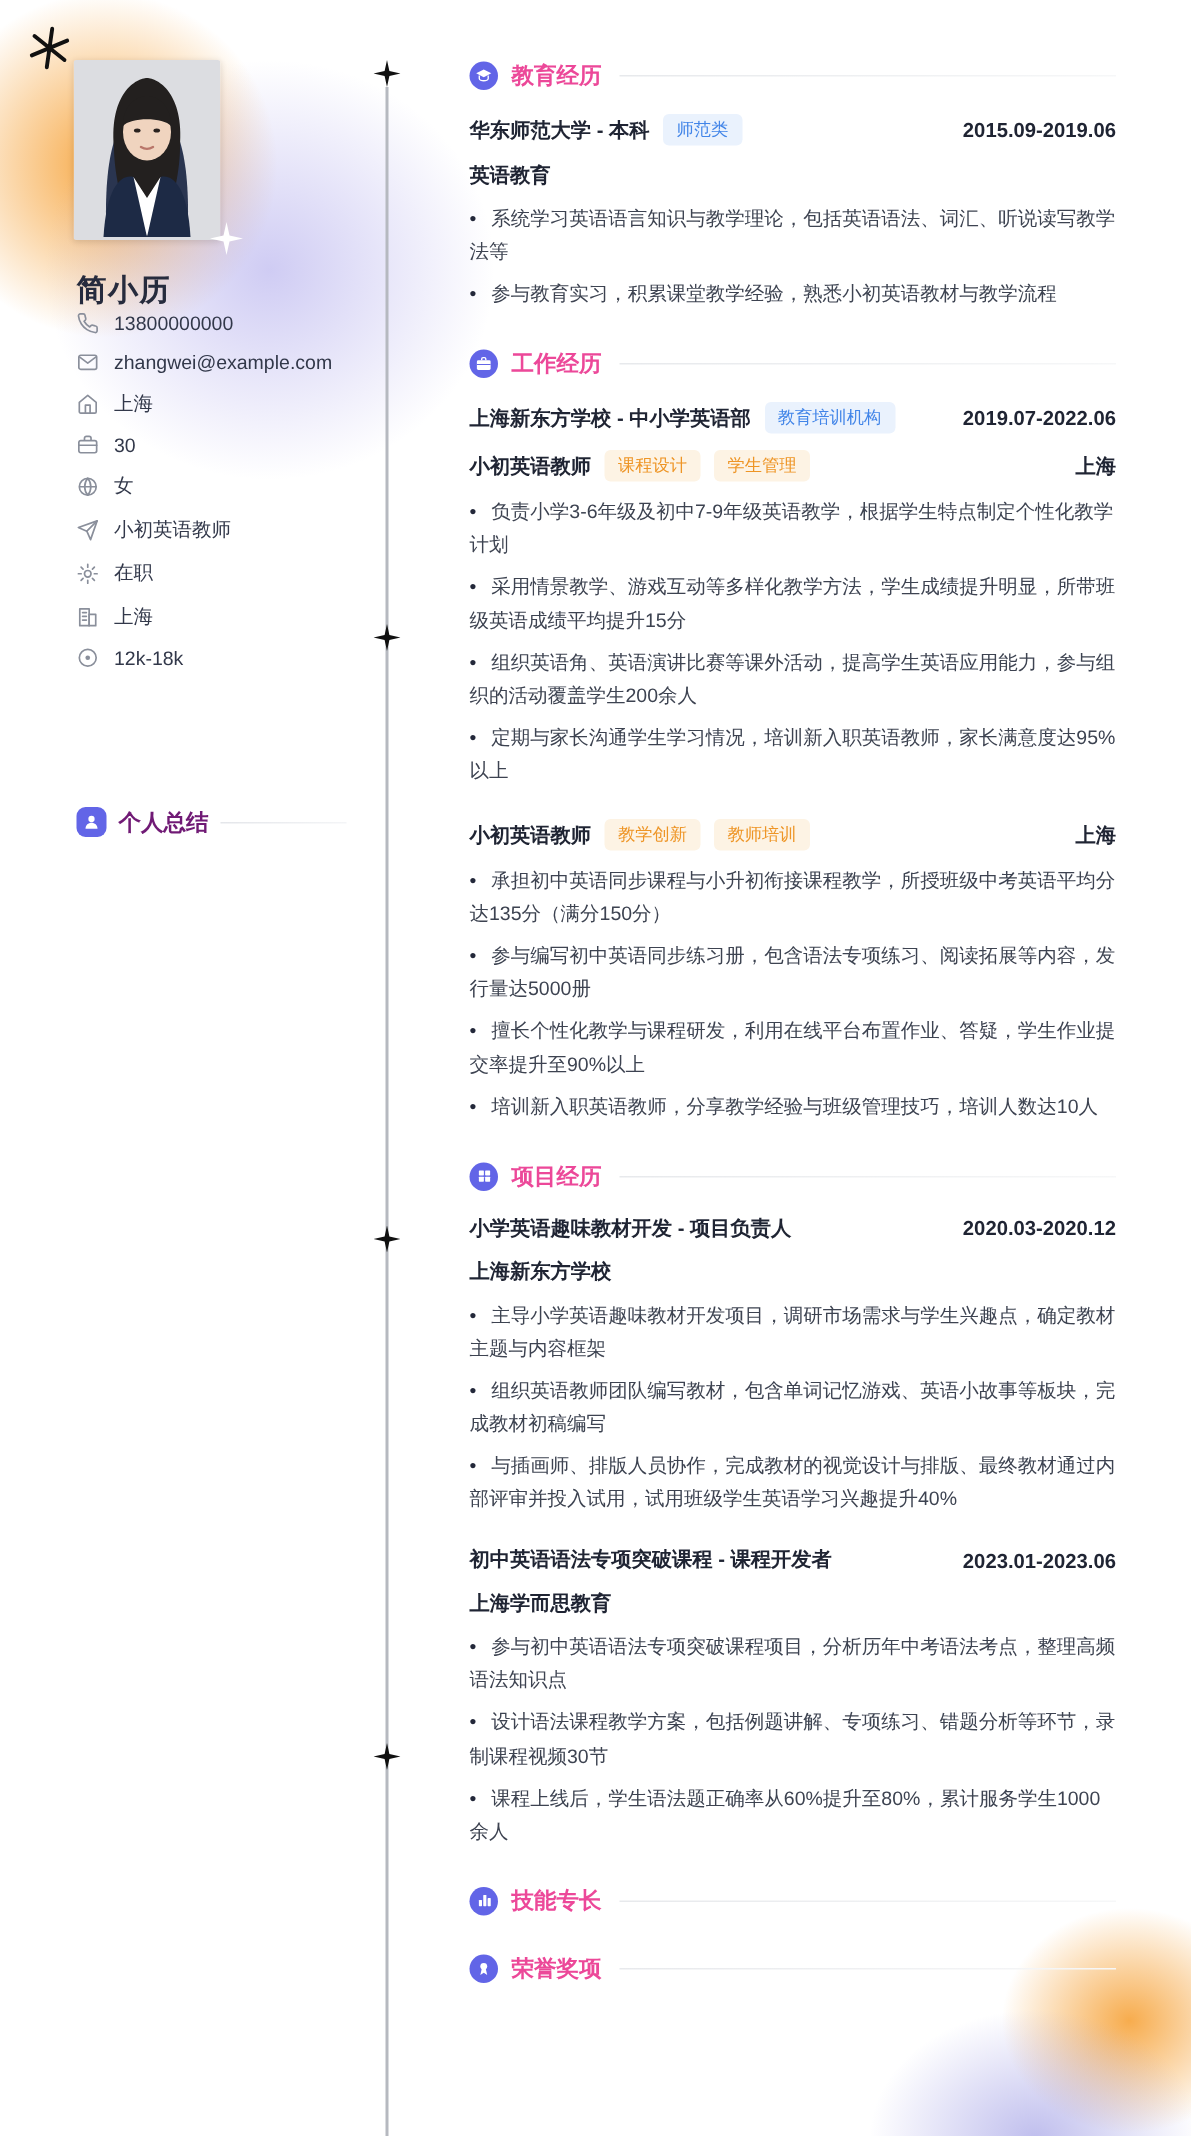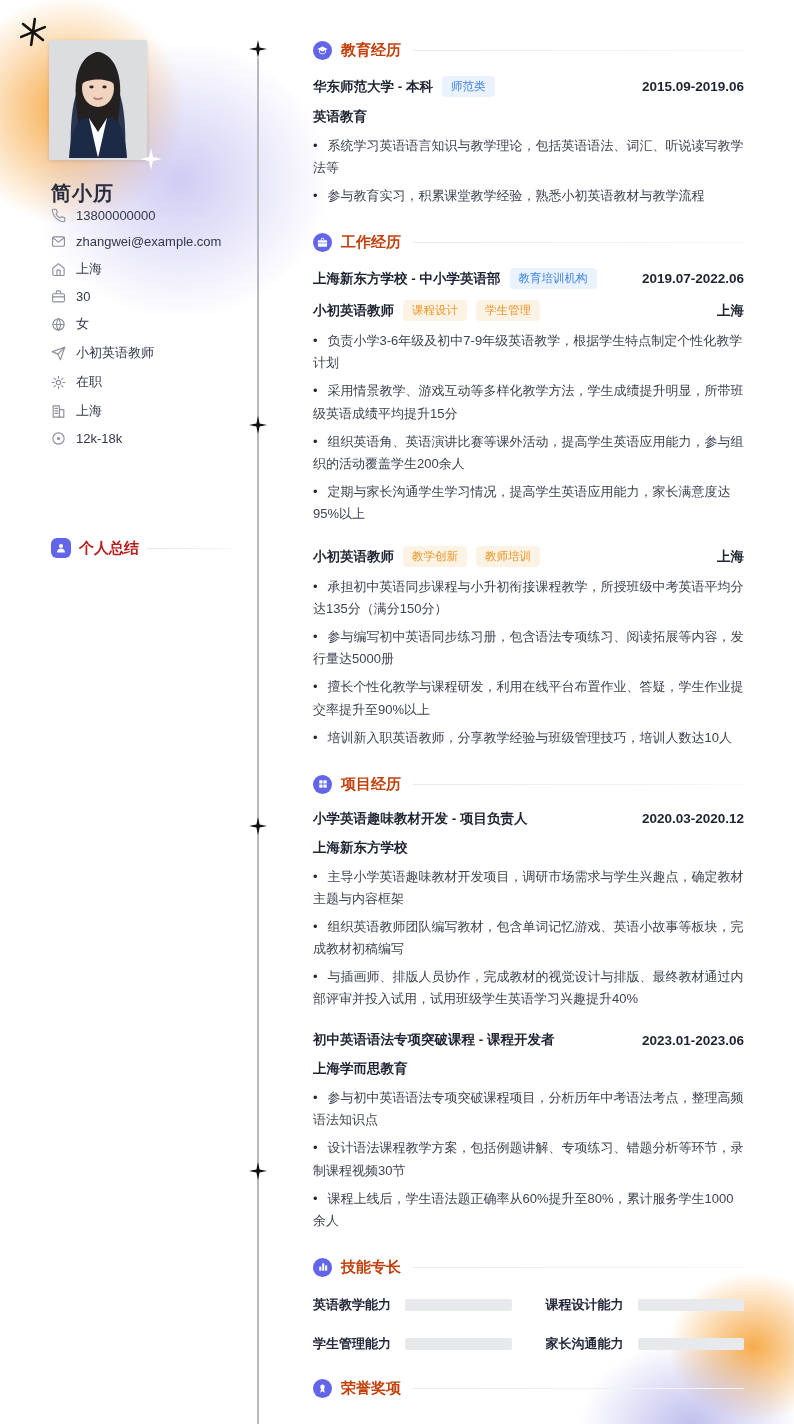--- a/index.html
+++ b/index.html
@@ -47,7 +47,7 @@
   .sec-head { display:flex; align-items:center; gap:9px; }
   .sec-icon { width:19px; height:19px; border-radius:50%; background:#6265e7; flex-shrink:0;
     display:flex; align-items:center; justify-content:center; }
-  .sec-title { font-size:15px; font-weight:bold; color:#c2410c; }
+  .sec-title { font-size:15px; font-weight:bold; color:#ec4899; }
   .sec-line { flex:1; height:1px; background:linear-gradient(to right,#e7e9ec,#f6f7f8); margin-left:3px; }
   .entry { margin-top:16px; }
   .entry + .entry { margin-top:21px; }

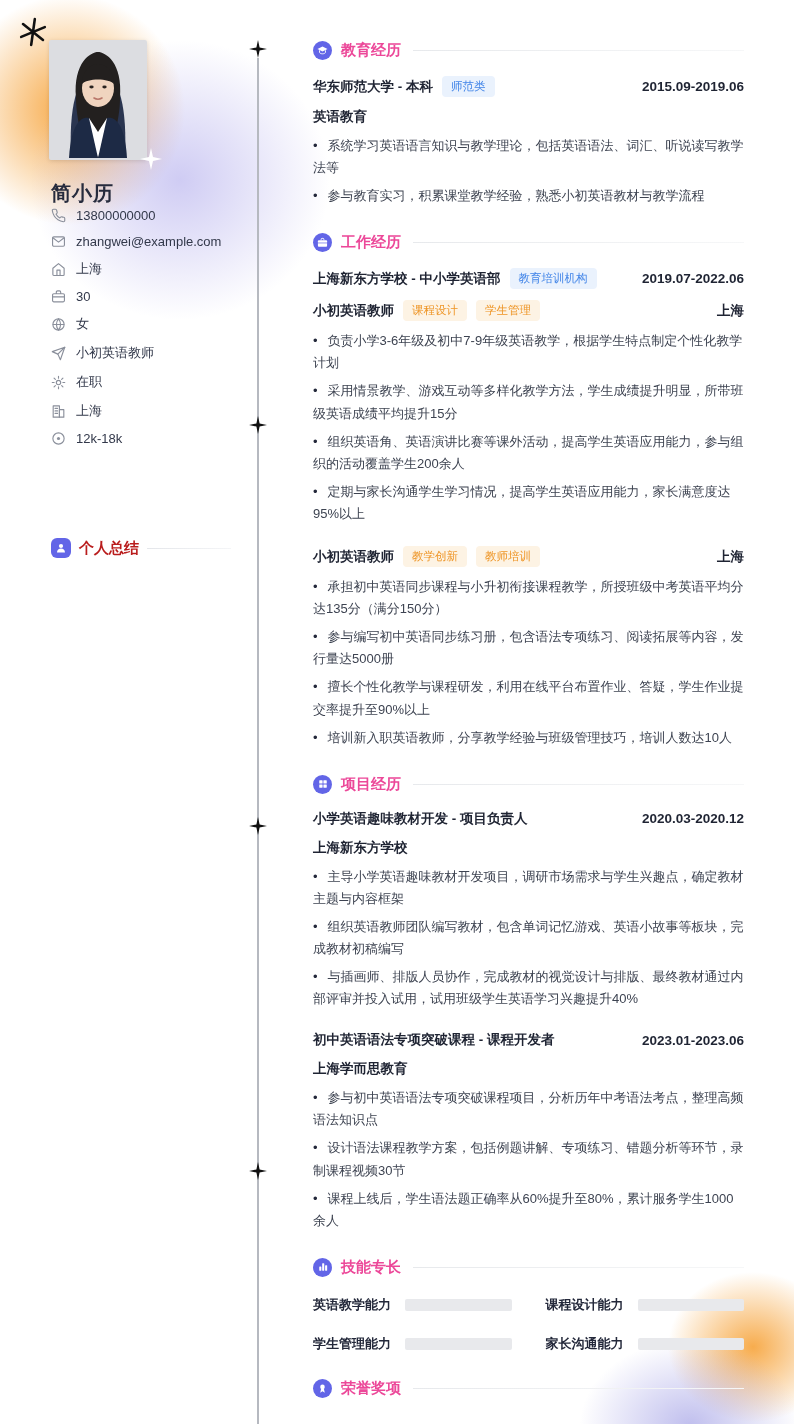--- a/index.html
+++ b/index.html
@@ -296,7 +296,7 @@
         <li>负责小学3-6年级及初中7-9年级英语教学，根据学生特点制定个性化教学计划</li>
         <li>采用情景教学、游戏互动等多样化教学方法，学生成绩提升明显，所带班级英语成绩平均提升15分</li>
         <li>组织英语角、英语演讲比赛等课外活动，提高学生英语应用能力，参与组织的活动覆盖学生200余人</li>
-        <li>定期与家长沟通学生学习情况，提高学生英语应用能力，家长满意度达95%以上</li>
+        <li>定期与家长沟通学生学习情况，培训新入职英语教师，家长满意度达95%以上</li>
       </ul>
     </div>
 

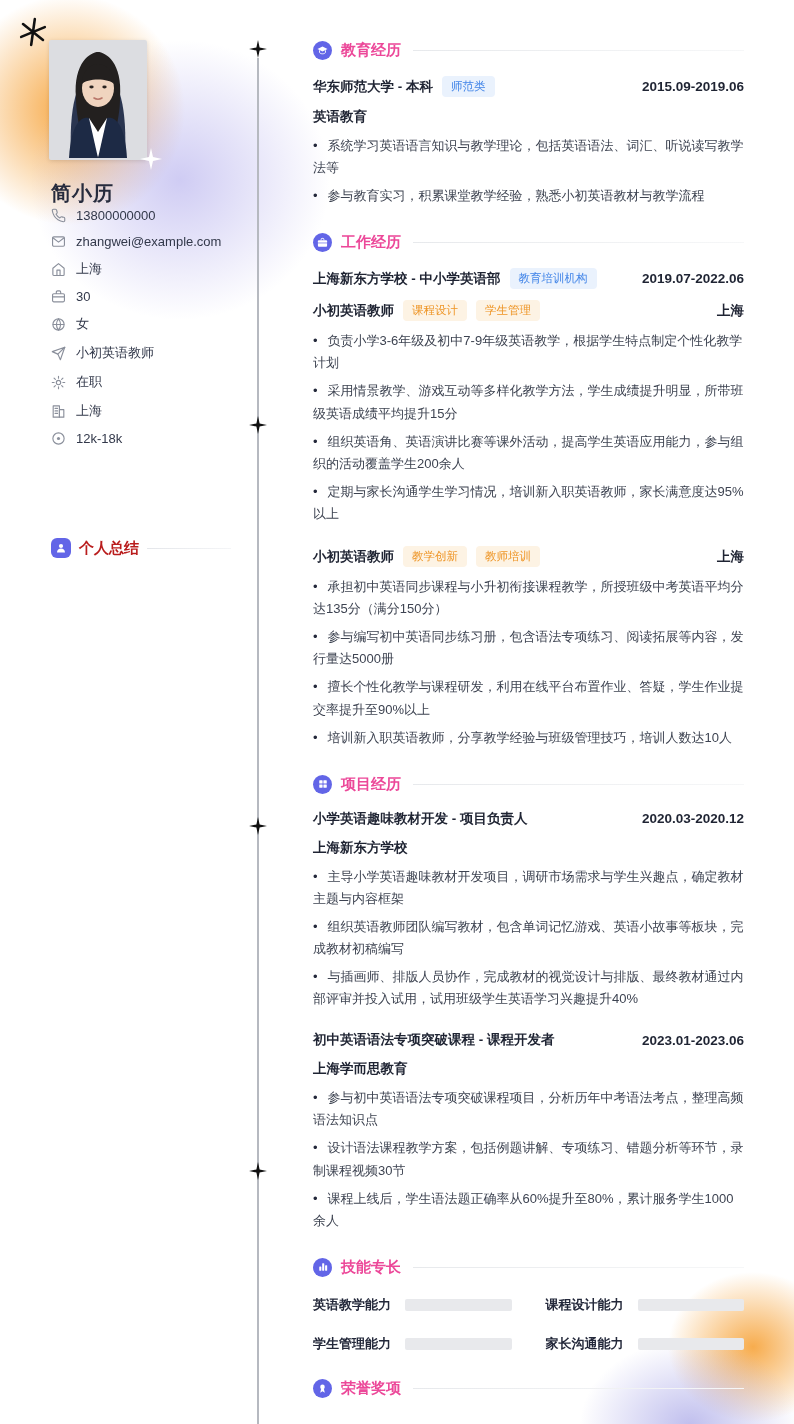--- a/index.html
+++ b/index.html
@@ -33,7 +33,7 @@
   .summary { position:absolute; left:51px; top:538px; width:180px; }
   .sum-head { display:flex; align-items:center; gap:8px; }
   .sum-icon { width:20px; height:20px; border-radius:6px; background:#6265e7; display:flex; align-items:center; justify-content:center; }
-  .sum-title { font-size:15px; font-weight:bold; color:#b91c1c; }
+  .sum-title { font-size:15px; font-weight:bold; color:#701a75; }
   .sum-line { flex:1; height:1px; background:linear-gradient(to right,#e4e6ea,#f4f5f7); }
   .summary p { margin-top:15px; font-size:13px; line-height:1.62; color:#3d4351; }
   

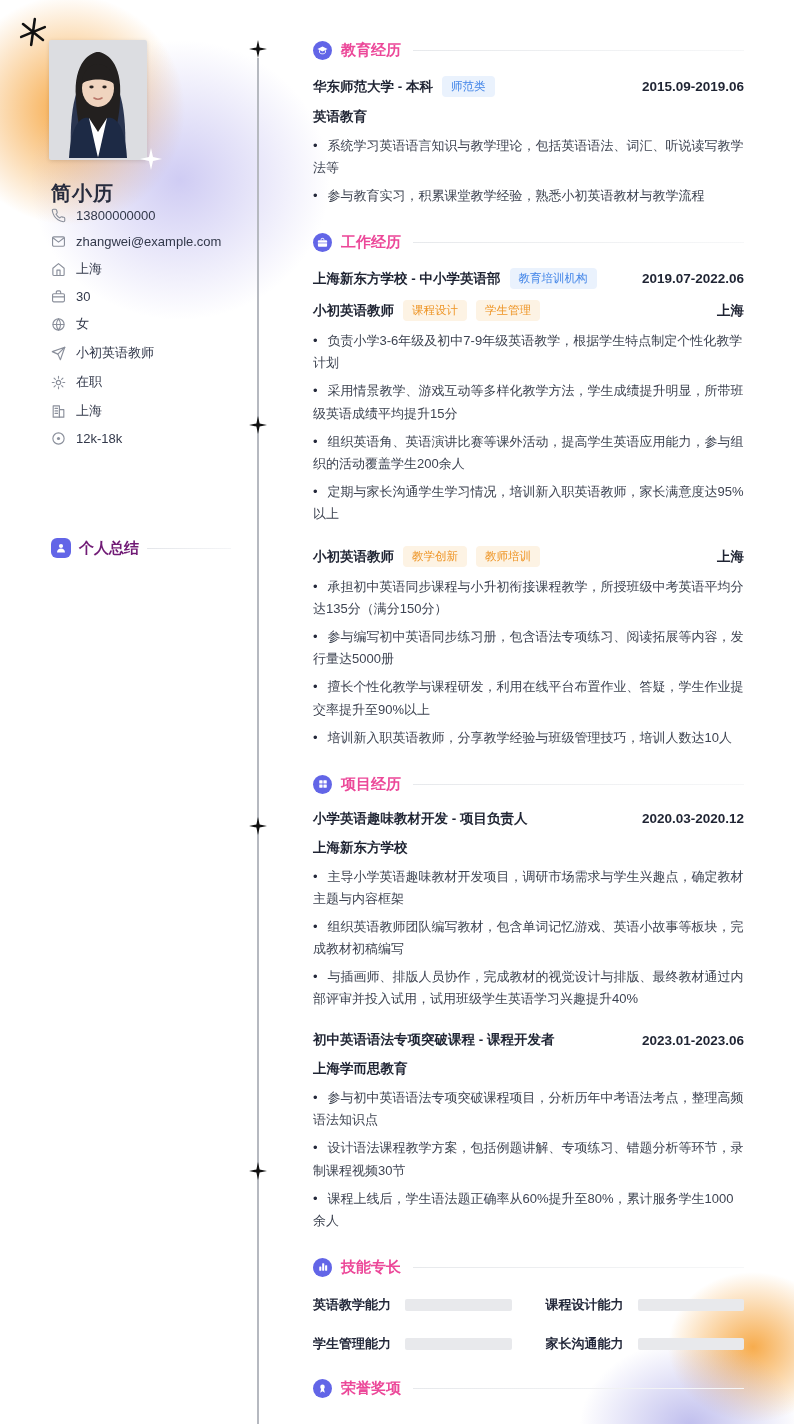--- a/index.html
+++ b/index.html
@@ -379,24 +379,6 @@
       <span class="sec-title">技能专长</span>
       <span class="sec-line"></span>
     </div>
-    <div class="skills-grid">
-      <div class="skill">
-        <span class="skill-label">英语教学能力</span>
-        <span class="skill-track"><span class="skill-fill" style="width: 95%;"></span></span>
-      </div>
-      <div class="skill">
-        <span class="skill-label">课程设计能力</span>
-        <span class="skill-track"><span class="skill-fill" style="width: 80%;"></span></span>
-      </div>
-      <div class="skill">
-        <span class="skill-label">学生管理能力</span>
-        <span class="skill-track"><span class="skill-fill" style="width: 80%;"></span></span>
-      </div>
-      <div class="skill">
-        <span class="skill-label">家长沟通能力</span>
-        <span class="skill-track"><span class="skill-fill" style="width: 90%;"></span></span>
-      </div>
-    </div>
   </section>
 
   <section class="section">

